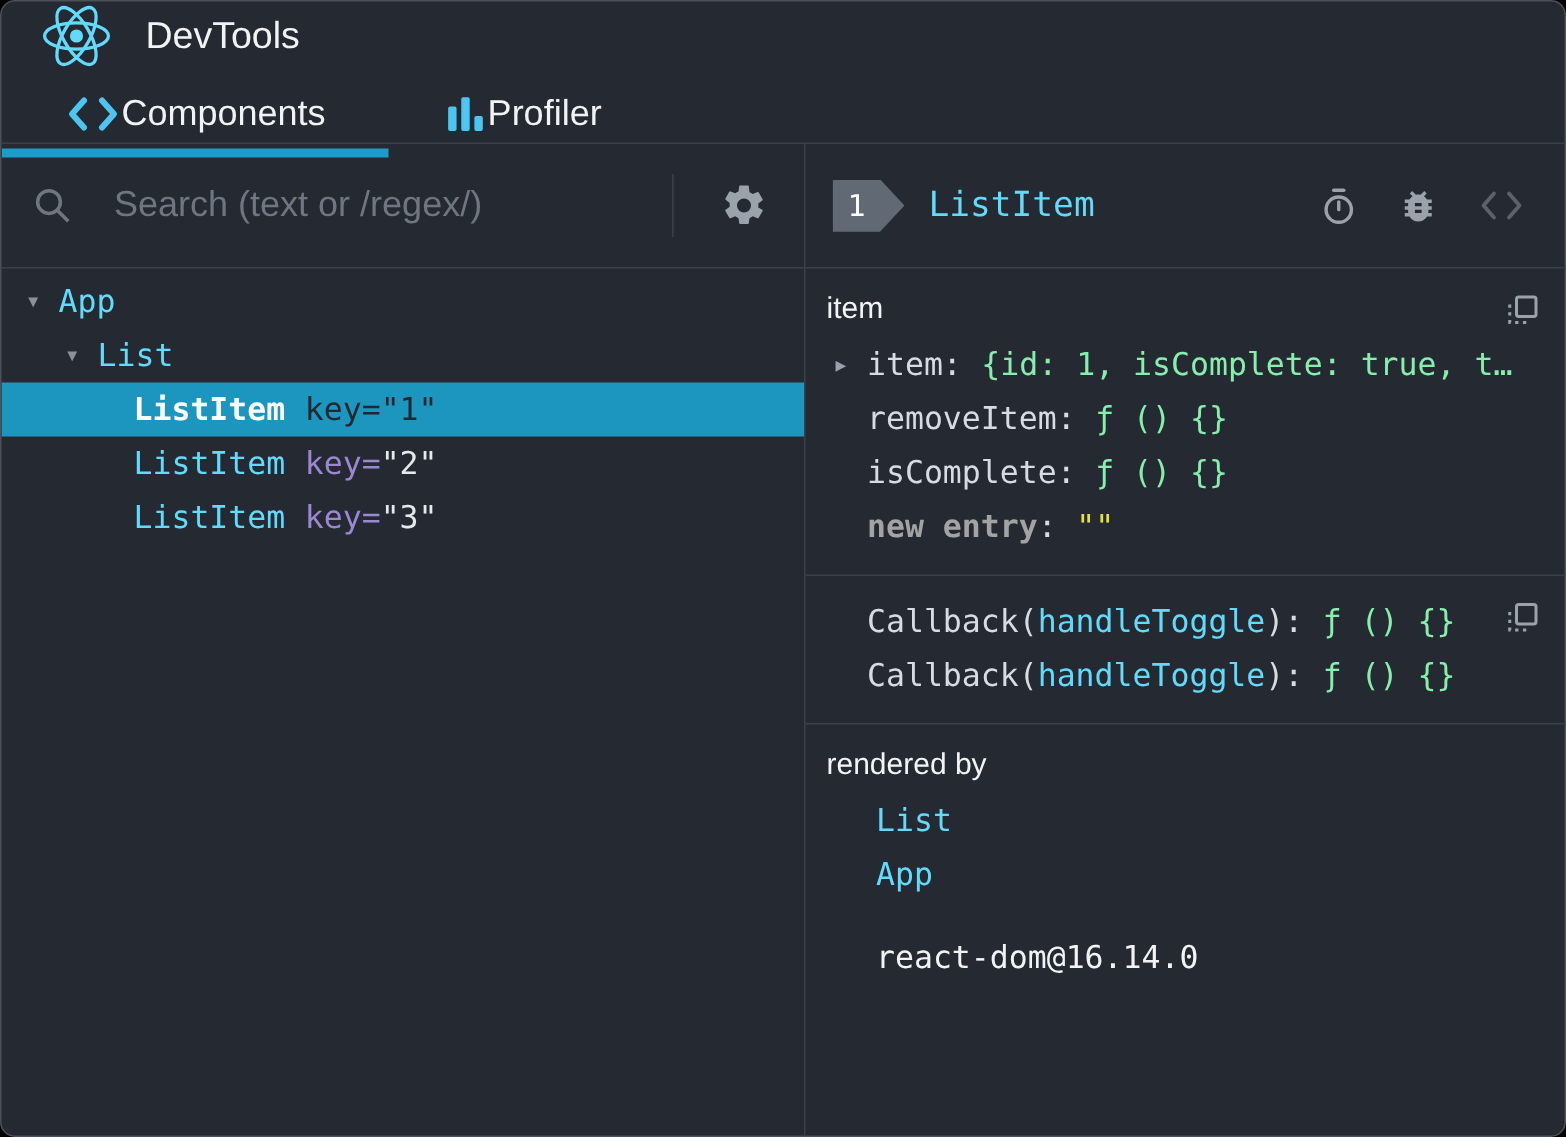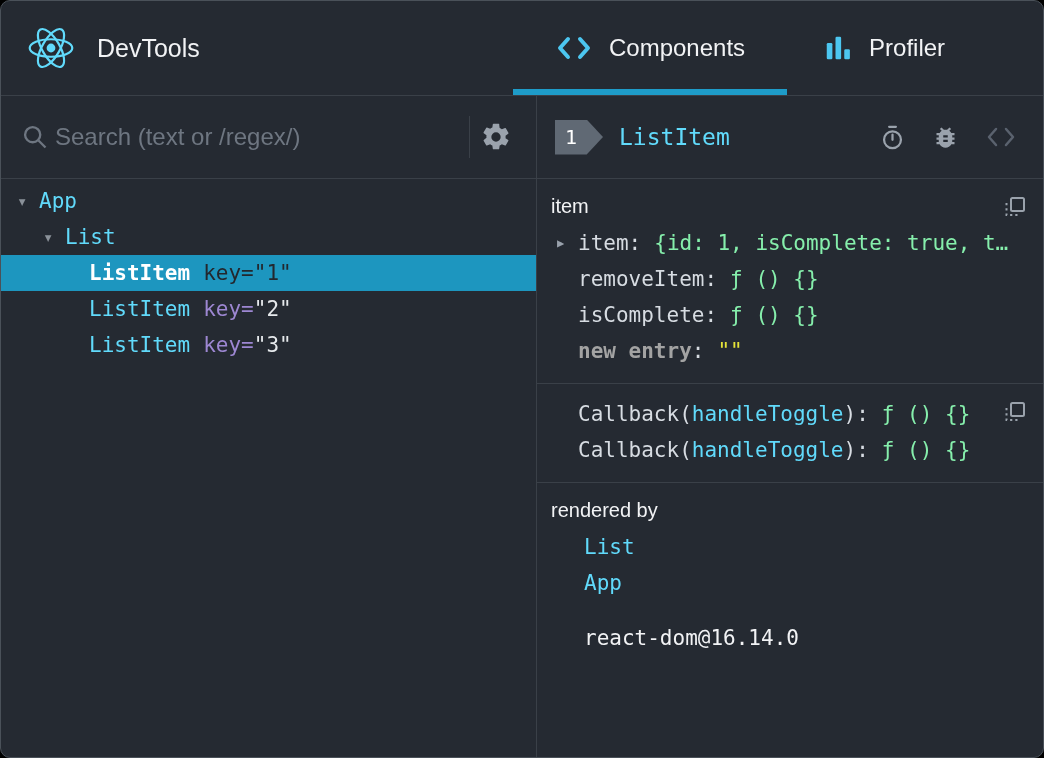--- a/index.html
+++ b/index.html
@@ -9,7 +9,7 @@
     font-family:"Liberation Sans", sans-serif;
   }
   
-  .topbar { height:94px; border-bottom:1px solid #3a4048; display:flex; align-items:stretch; }
+  .topbar { height:94px; border-bottom:1px solid #3a4048; display:flex; align-items:stretch;flex-direction:column; }
   .brand { width:512px; box-sizing:border-box; display:flex; align-items:center; gap:22px; padding-left:26px; }
   .brand-title { color:#f2f3f5; font-size:25px; }
   .tabs { display:flex; align-items:stretch; }

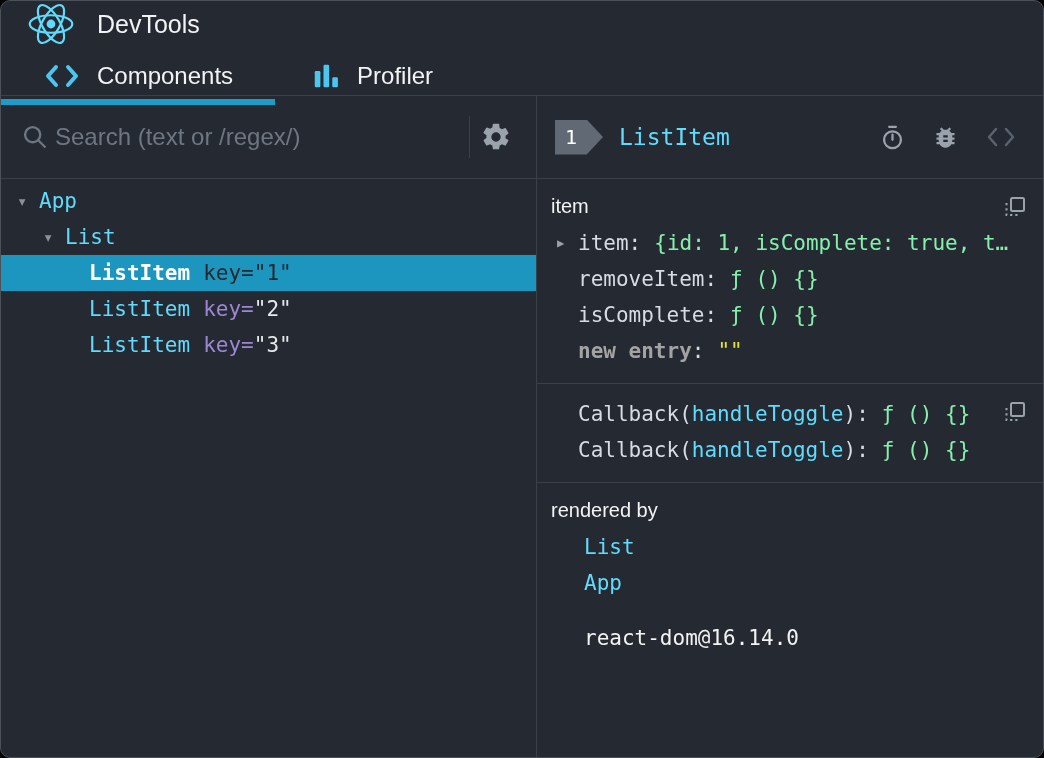--- a/index.html
+++ b/index.html
@@ -13,7 +13,7 @@
   .brand { width:512px; box-sizing:border-box; display:flex; align-items:center; gap:22px; padding-left:26px; }
   .brand-title { color:#f2f3f5; font-size:25px; }
   .tabs { display:flex; align-items:stretch; }
-  .tab { display:flex; align-items:center; gap:16px; padding:0 42px; cursor:default; }
+  .tab { display:flex; align-items:center; padding:0 42px; cursor:default; }
   .tab.active { box-shadow: inset 0 -6px 0 0 #1e9cc9; }
   .tab-label { color:#f2f3f5; font-size:24px; }
   .tab.profiler { margin-left:10px; padding:14px 26px; }

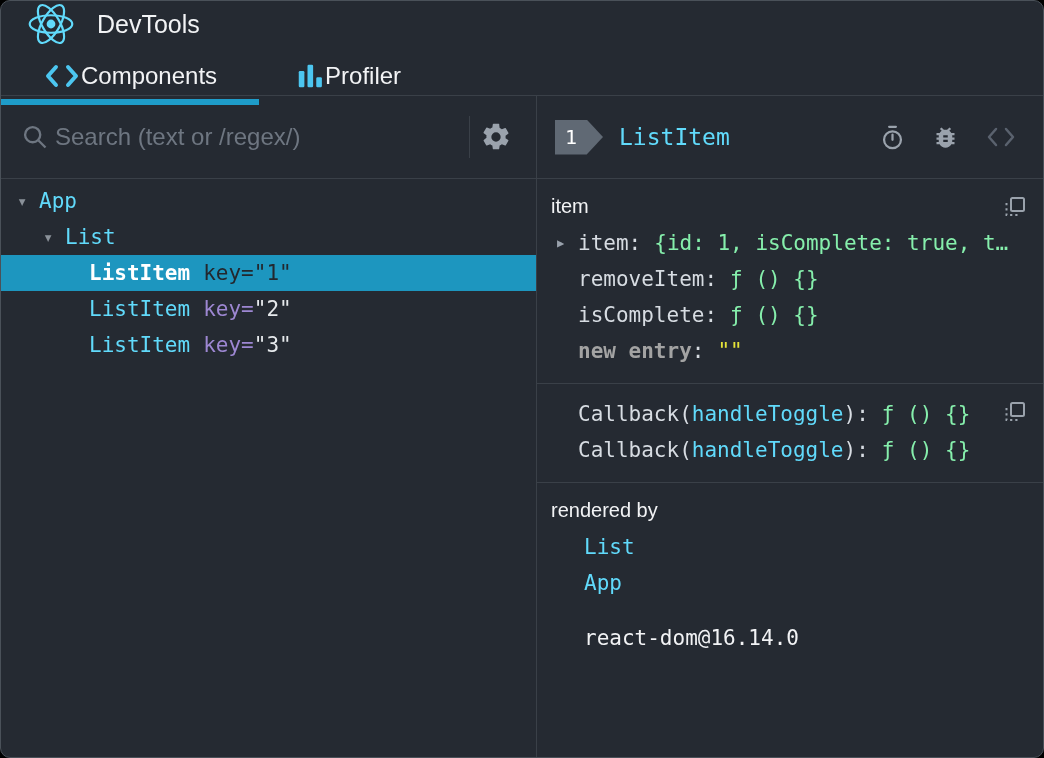--- a/index.html
+++ b/index.html
@@ -22,7 +22,7 @@
   .left { width:536px; box-sizing:border-box; border-right:1px solid #3a4048; display:flex; flex-direction:column; }
   .right { flex:1; display:flex; flex-direction:column; }
   
-  .search-row { height:83px; box-sizing:border-box; border-bottom:1px solid #3a4048; display:flex; align-items:center; padding:0 18px 0 20px; gap:4px; }
+  .search-row { height:83px; box-sizing:border-box; border-bottom:1px solid #3a4048; display:flex; align-items:center; padding:0 18px 0 20px; gap:25px; }
   .search-input { flex:1; background:transparent; border:none; outline:none; color:#e6e9ec; font-size:24px; font-family:"Liberation Sans", sans-serif; min-width:0; }
   .search-input::placeholder { color:#6e7681; opacity:1; }
   .vdivider { width:1px; height:42px; background:#3a4048; }

